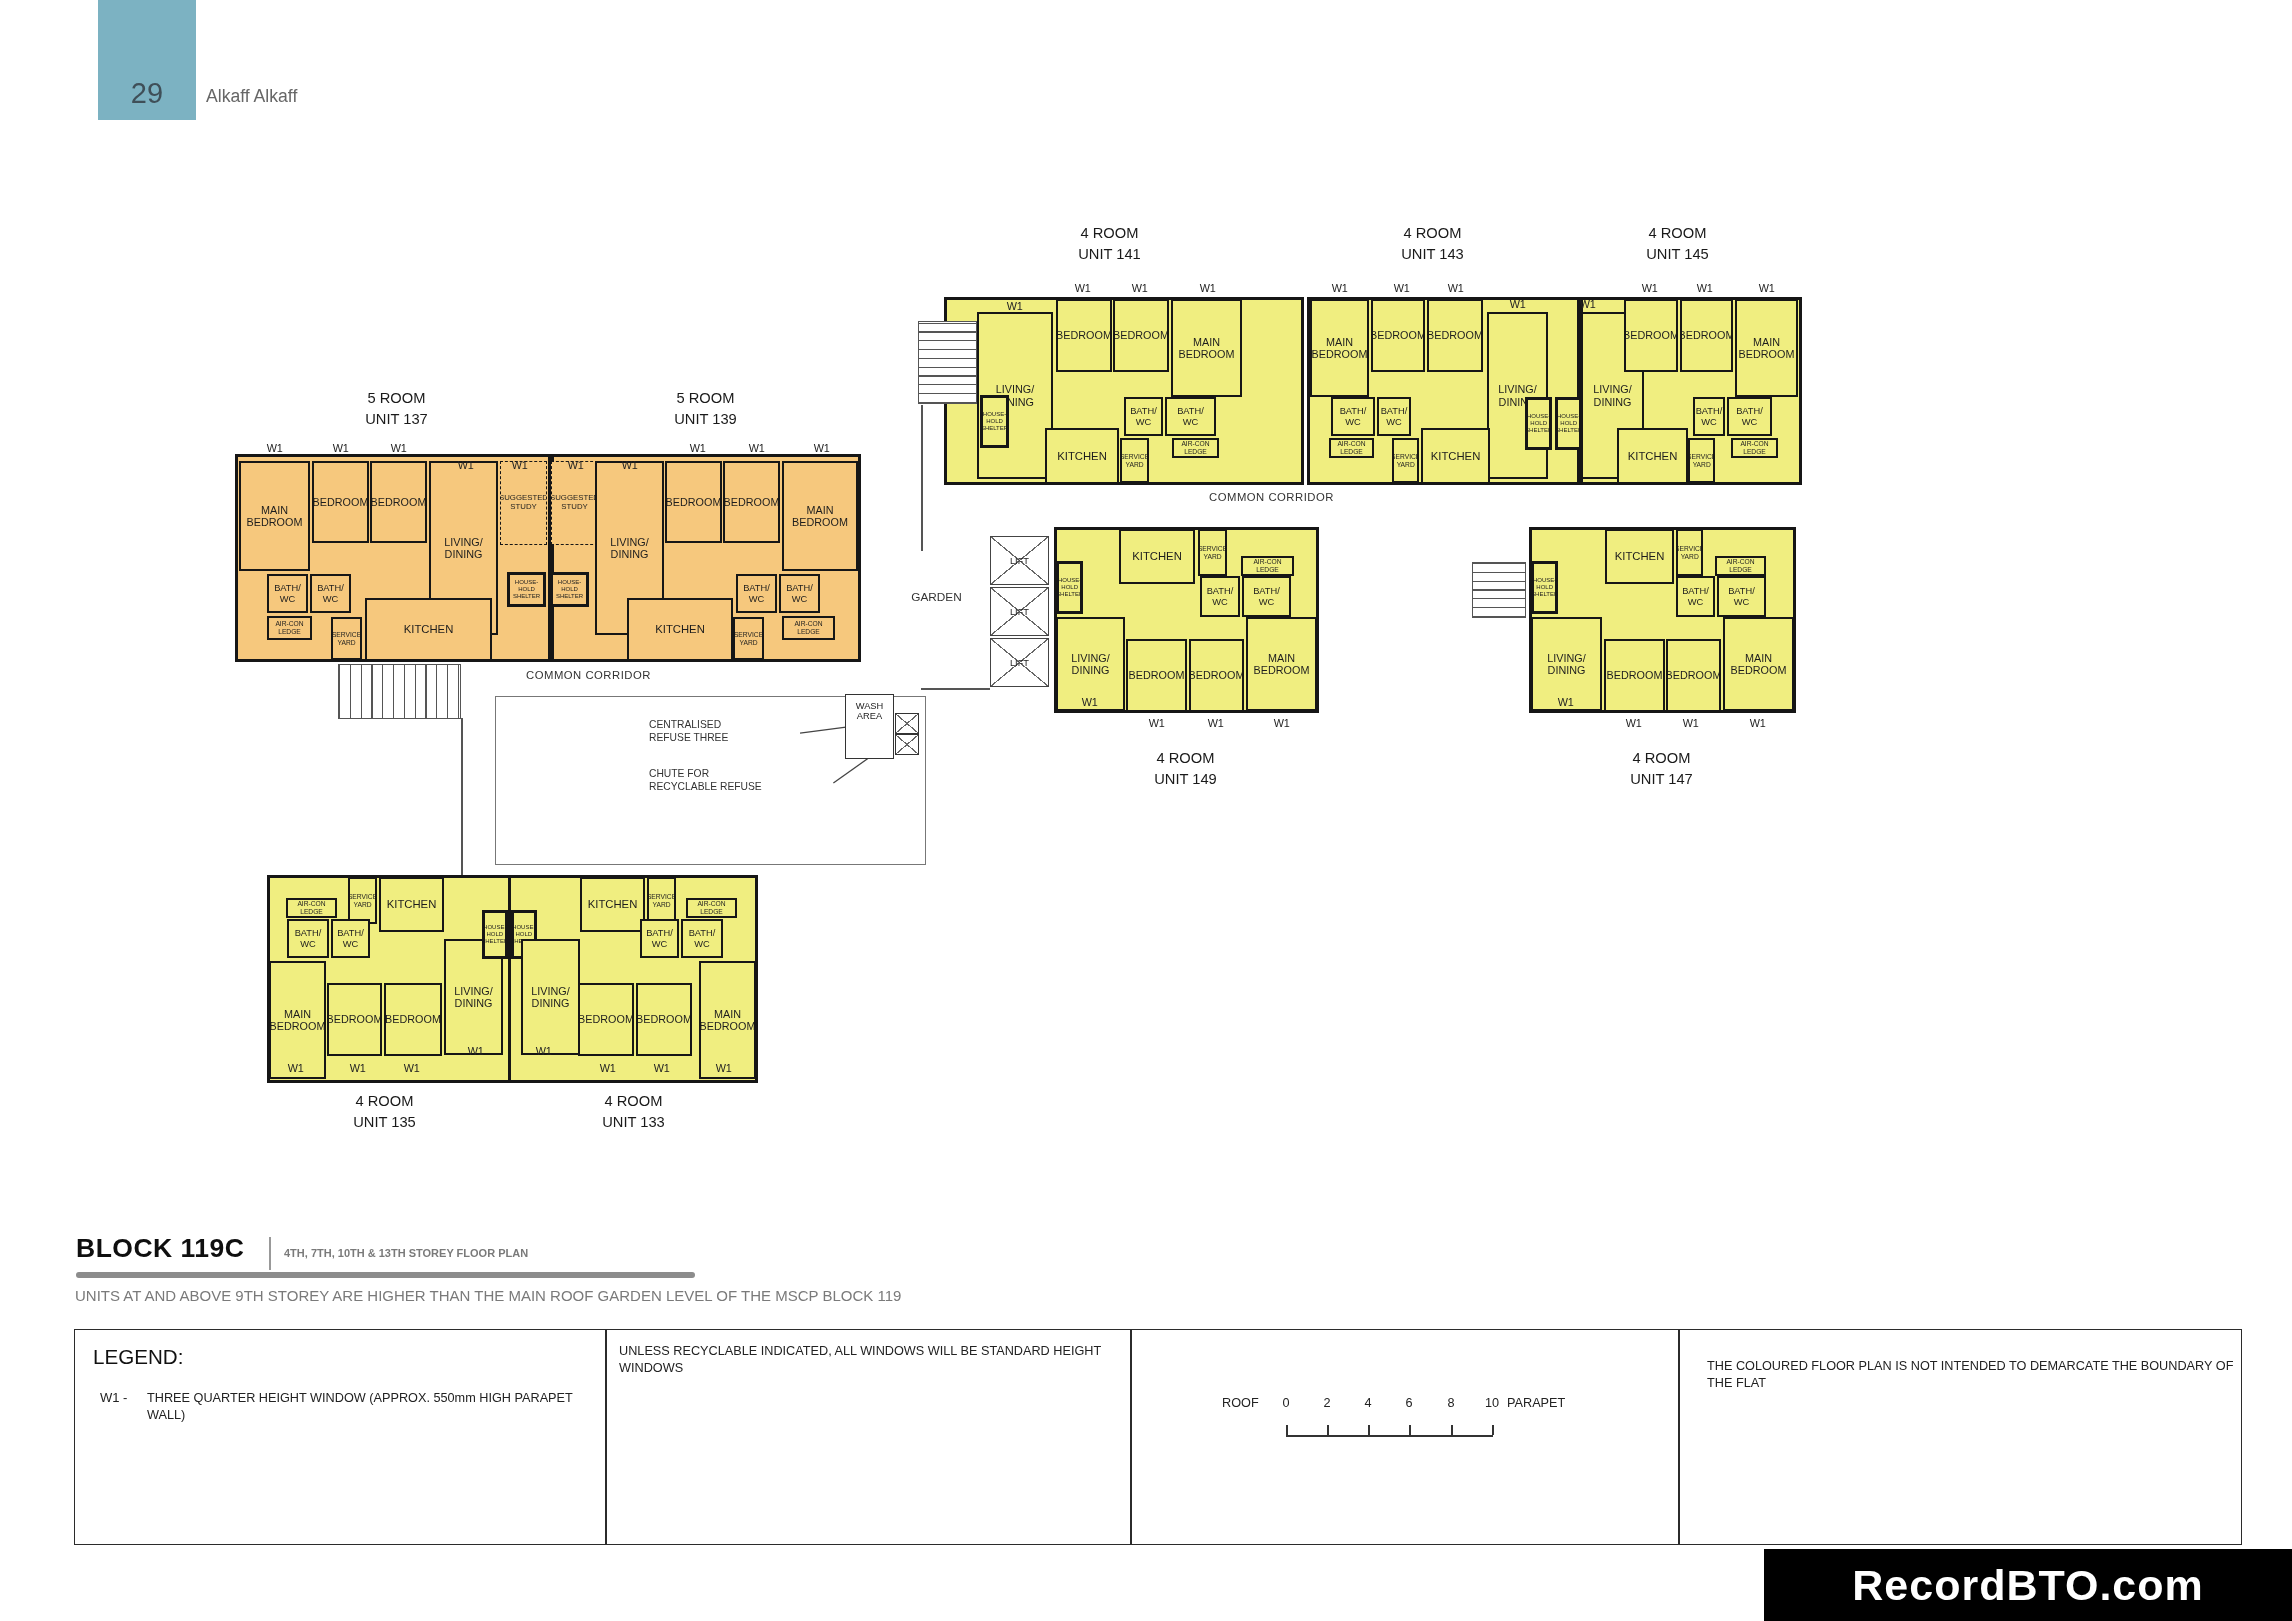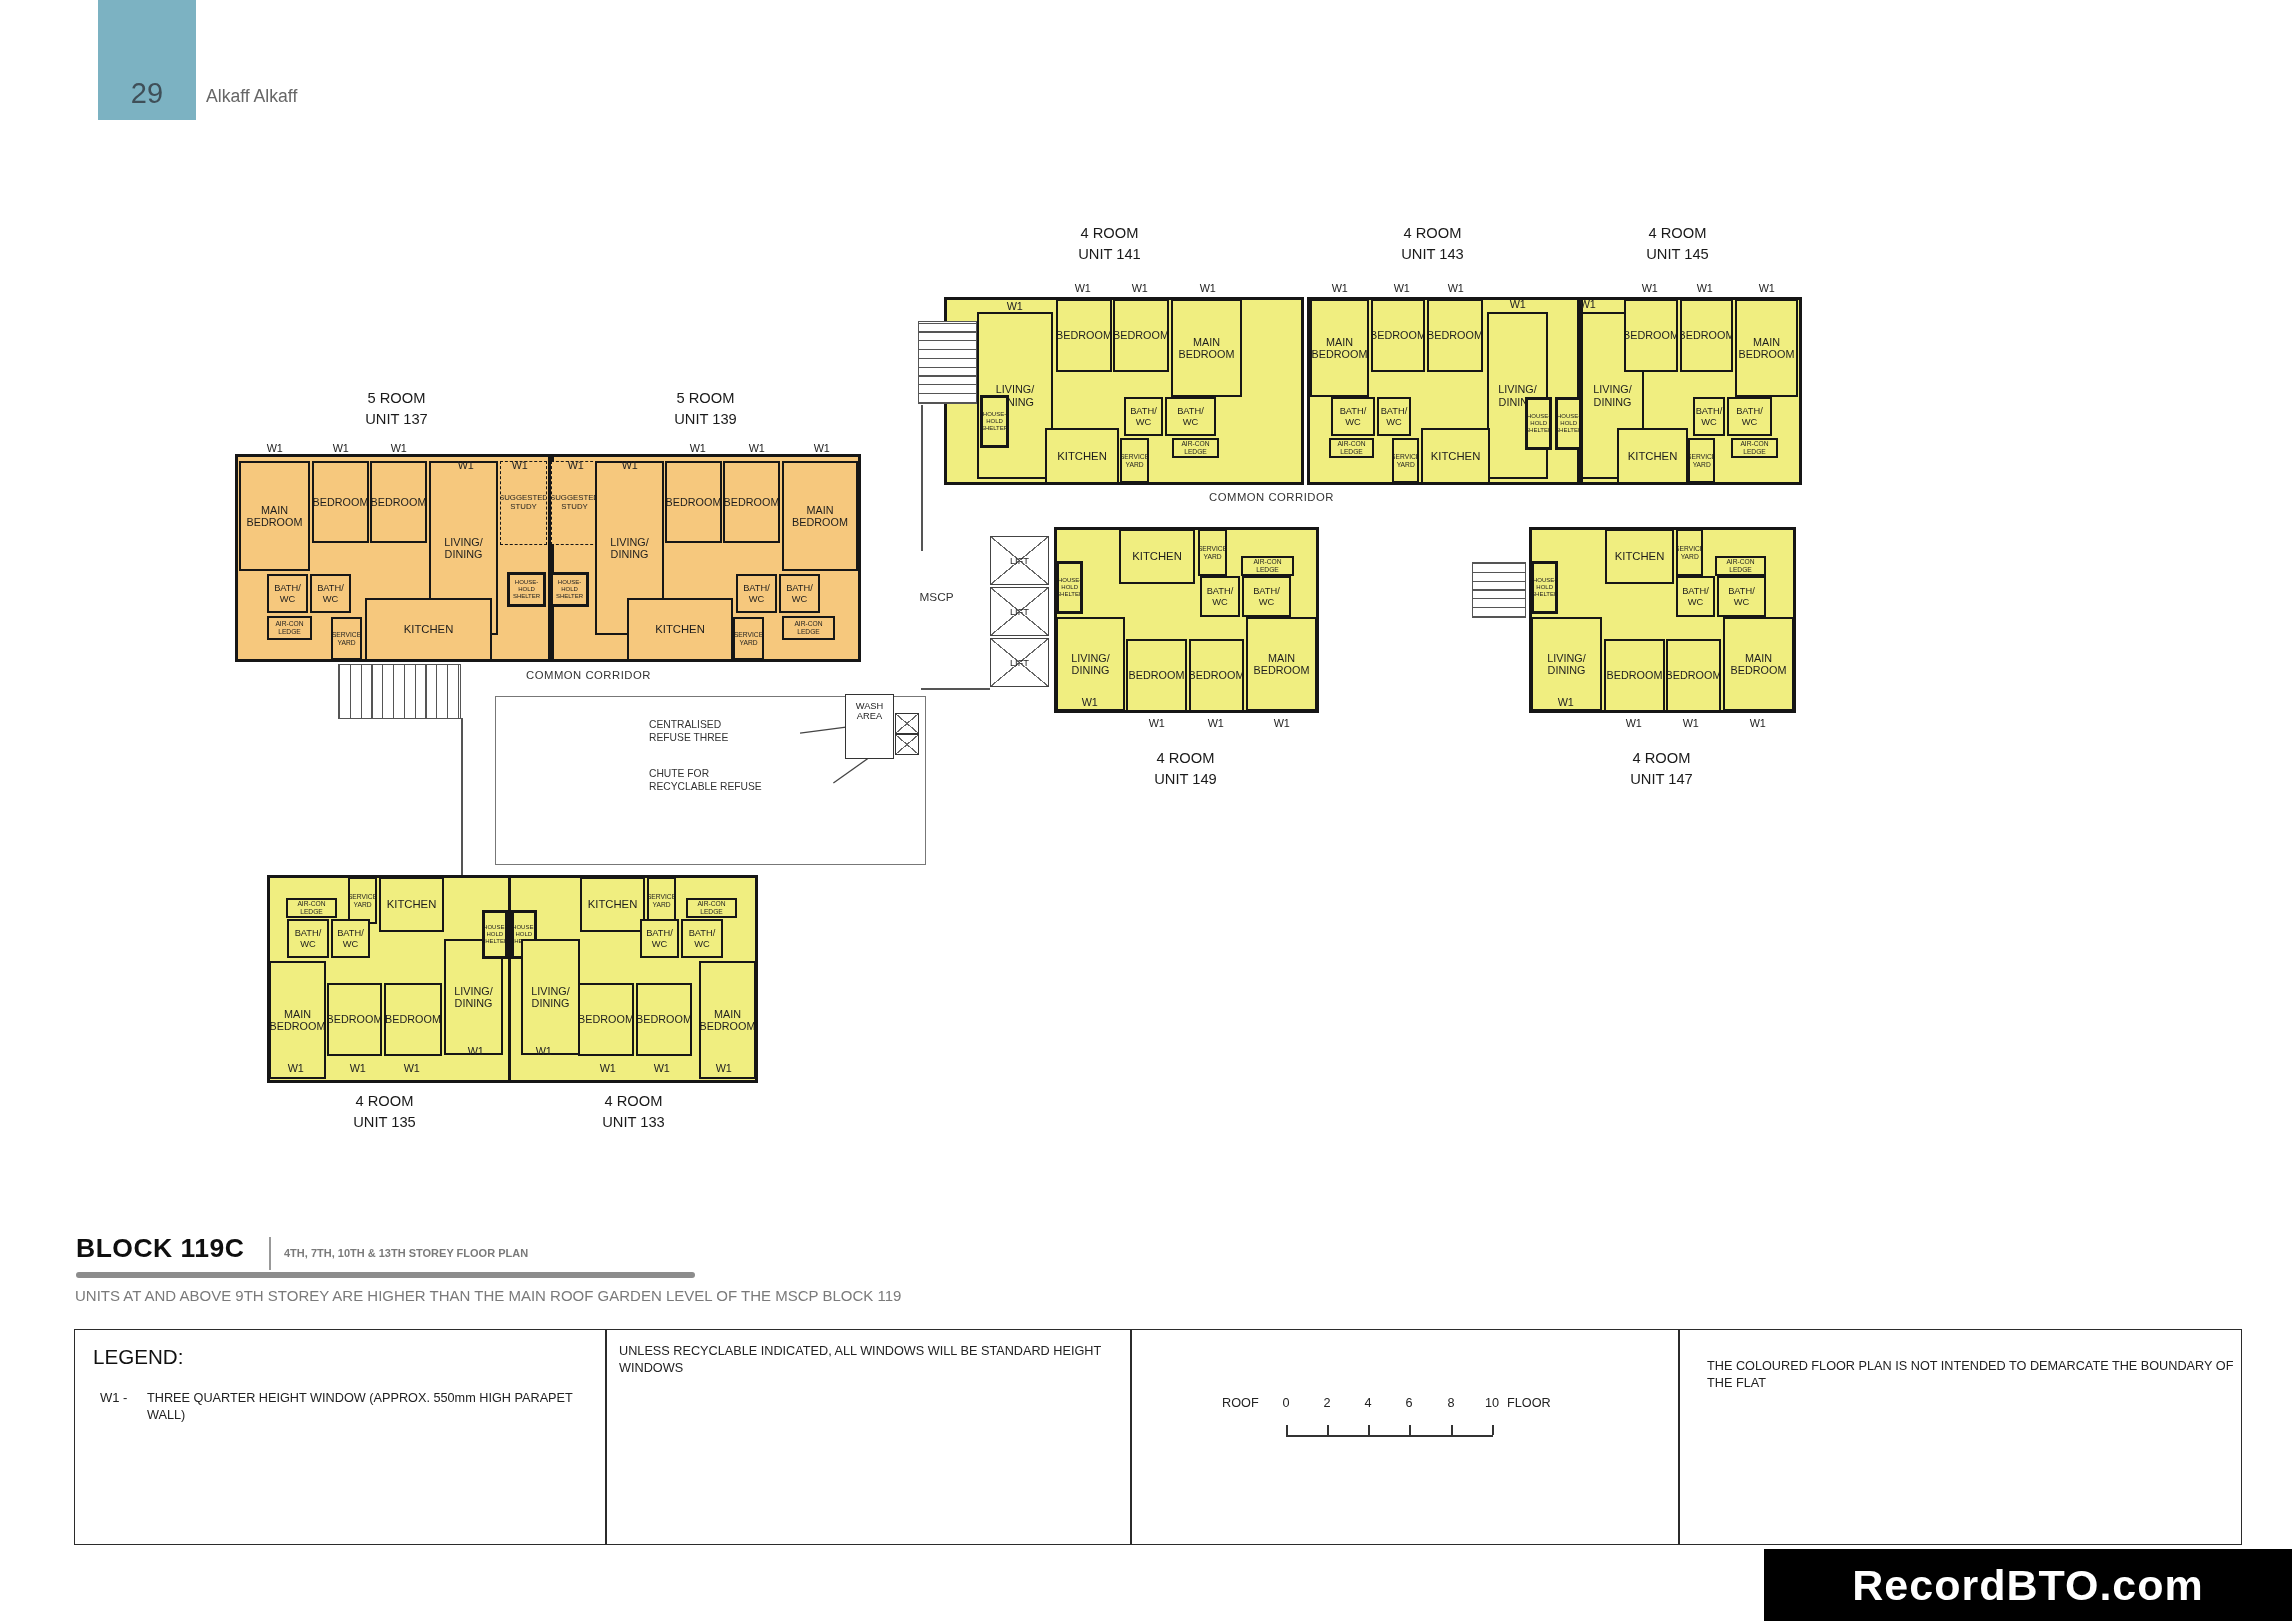--- a/index.html
+++ b/index.html
@@ -102,7 +102,7 @@
 
   <div class="ann" style="left:510px;top:669px;width:157px;text-align:center;font-size:11.3px;letter-spacing:0.5px;">COMMON CORRIDOR</div>
   <div class="ann" style="left:1193px;top:491px;width:157px;text-align:center;font-size:11.3px;letter-spacing:0.5px;">COMMON CORRIDOR</div>
-  <div class="ann" style="left:907px;top:590px;width:59px;text-align:center;font-size:11.8px;">MSCP</div>
+  <div class="ann" style="left:907px;top:590px;width:59px;text-align:center;font-size:11.8px;">GARDEN</div>
 <div class="fp orange" style="left: 235px; top: 454px; width: 316px; height: 208px;"></div>
     <div class="fp orange" style="left: 551px; top: 454px; width: 310px; height: 208px;"></div>
     <div class="fp yellow" style="left: 944px; top: 297px; width: 360px; height: 188px;"></div>

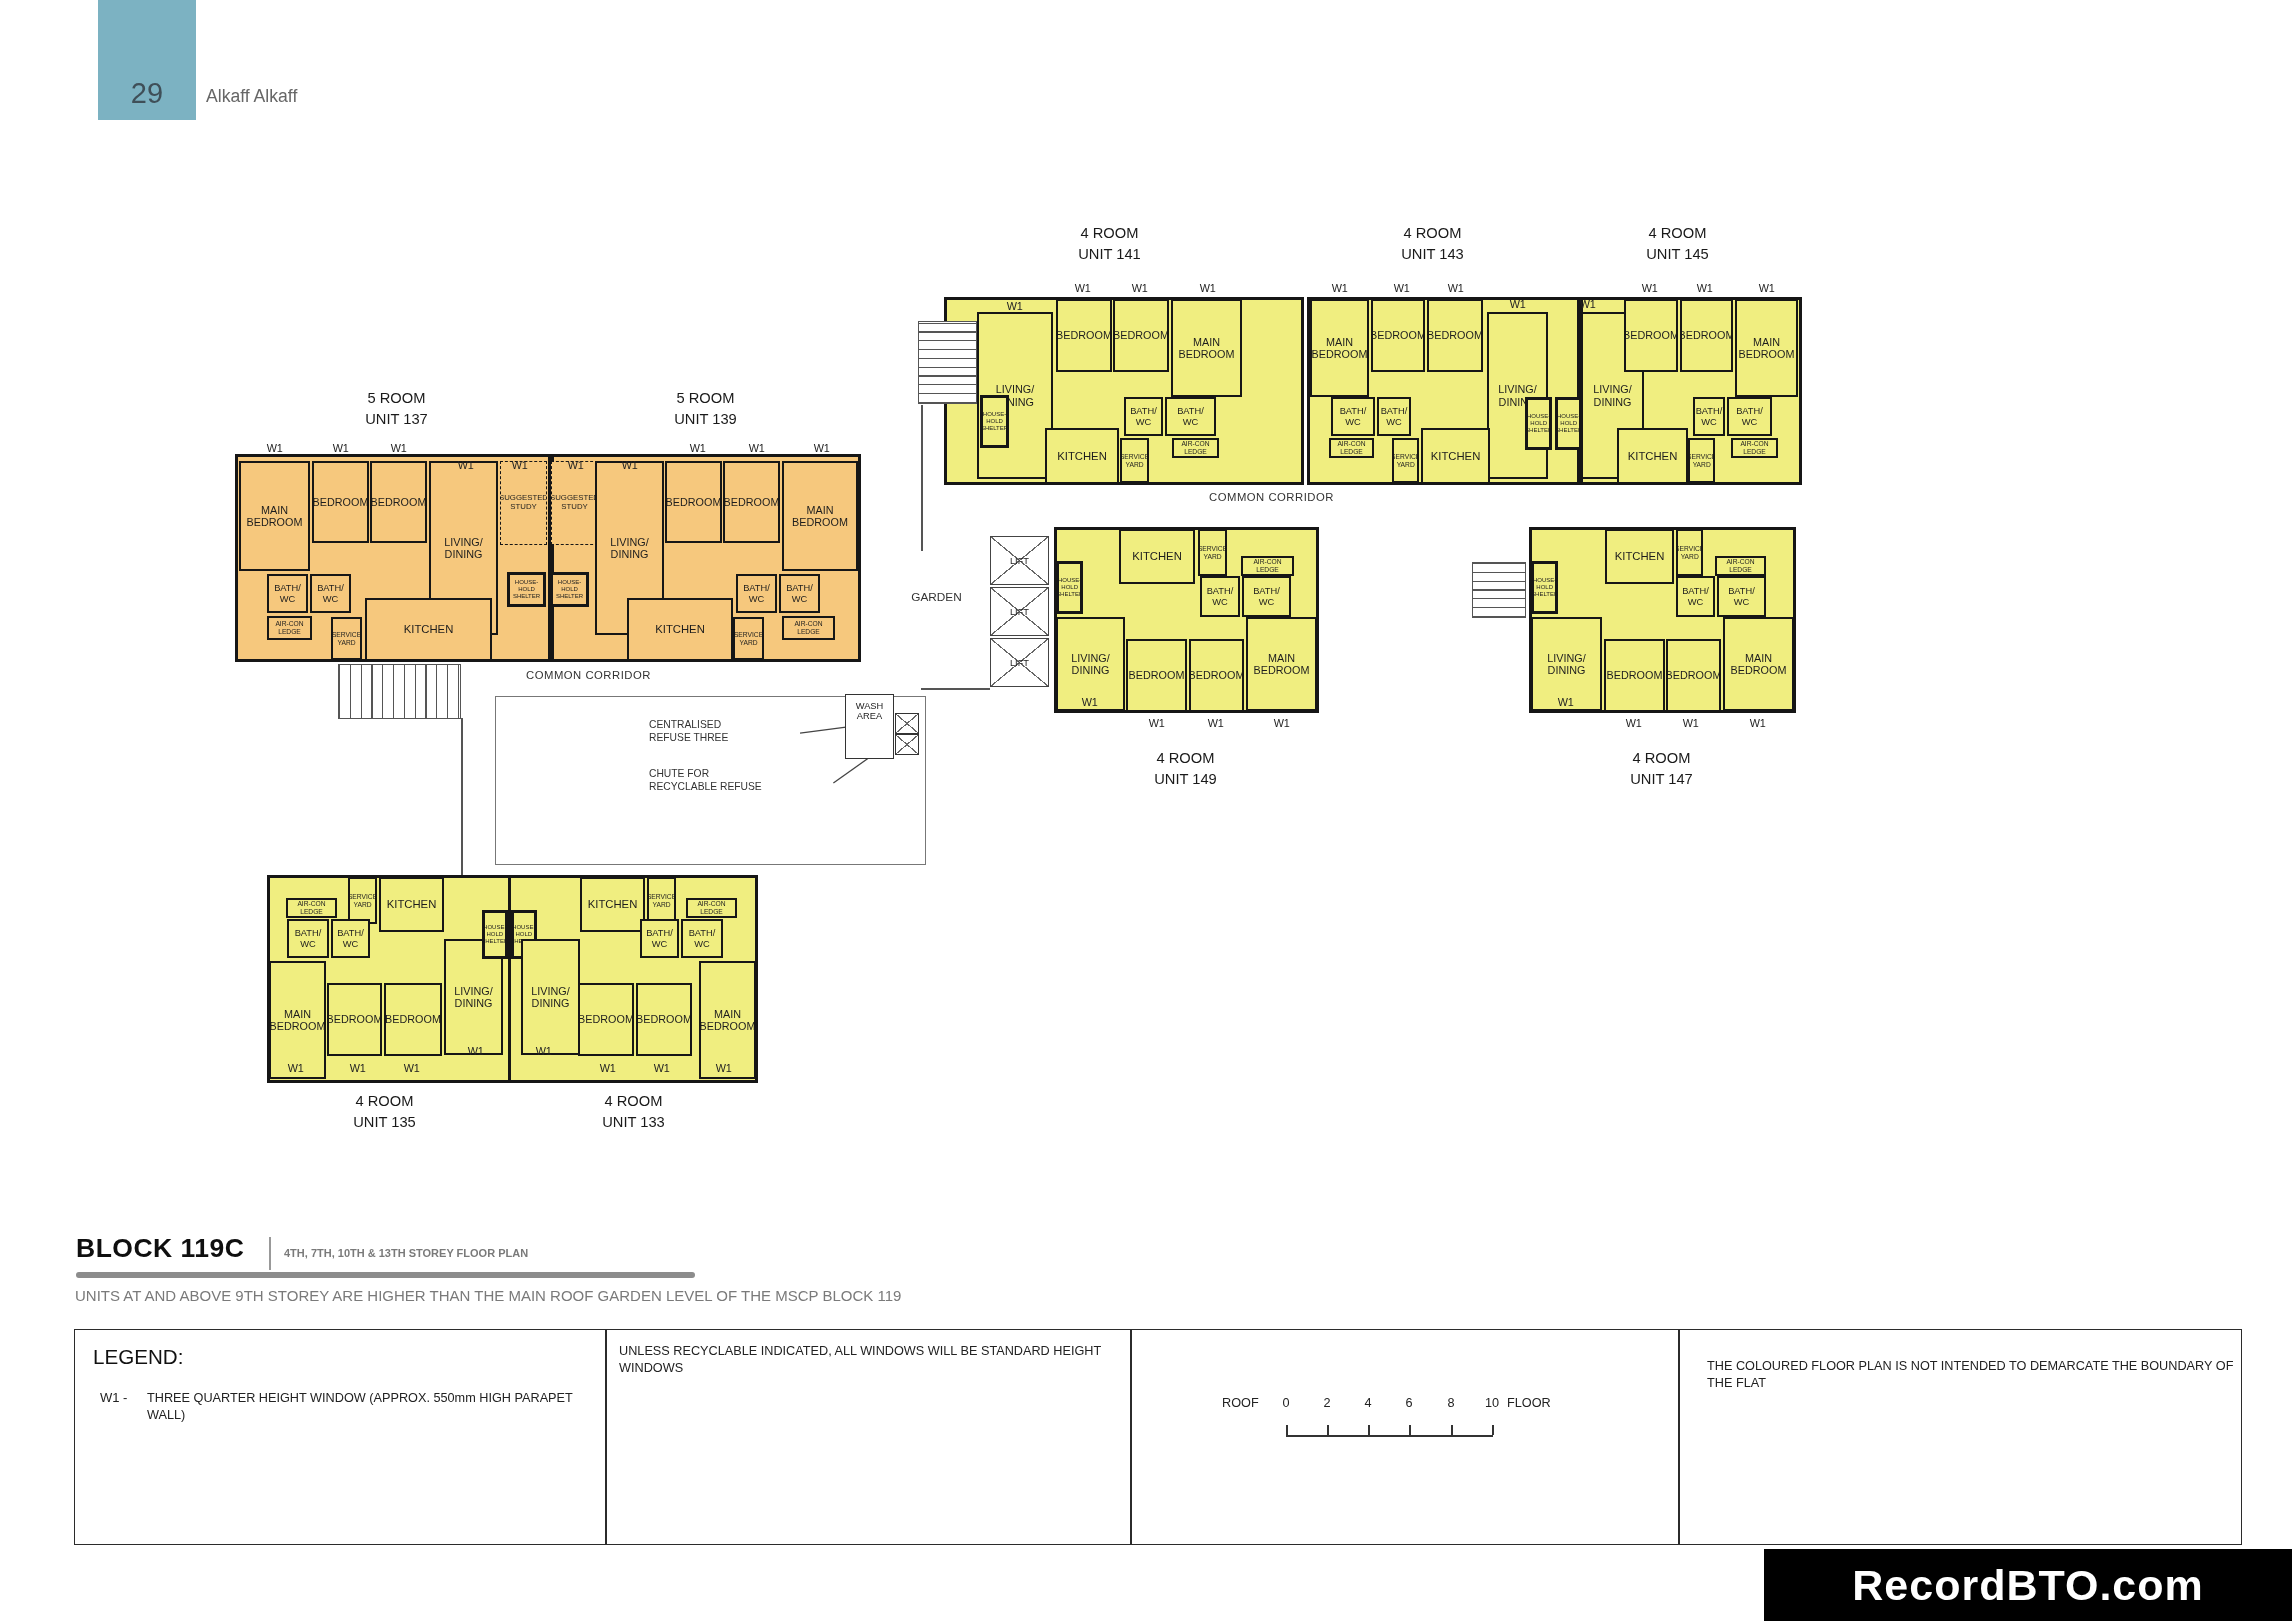--- a/index.html
+++ b/index.html
@@ -359,7 +359,7 @@
 <div id="windows-note">UNLESS RECYCLABLE INDICATED,  ALL WINDOWS WILL BE STANDARD HEIGHT WINDOWS</div>
 
 <div id="scale-label">ROOF</div>
-<div id="scale-unit">FLOOR</div>
+<div id="scale-unit">PARAPET</div>
 <div id="scale-line"></div>
 <div id="boundary-note">THE COLOURED FLOOR PLAN IS NOT INTENDED TO DEMARCATE THE BOUNDARY OF THE FLAT</div>
 

